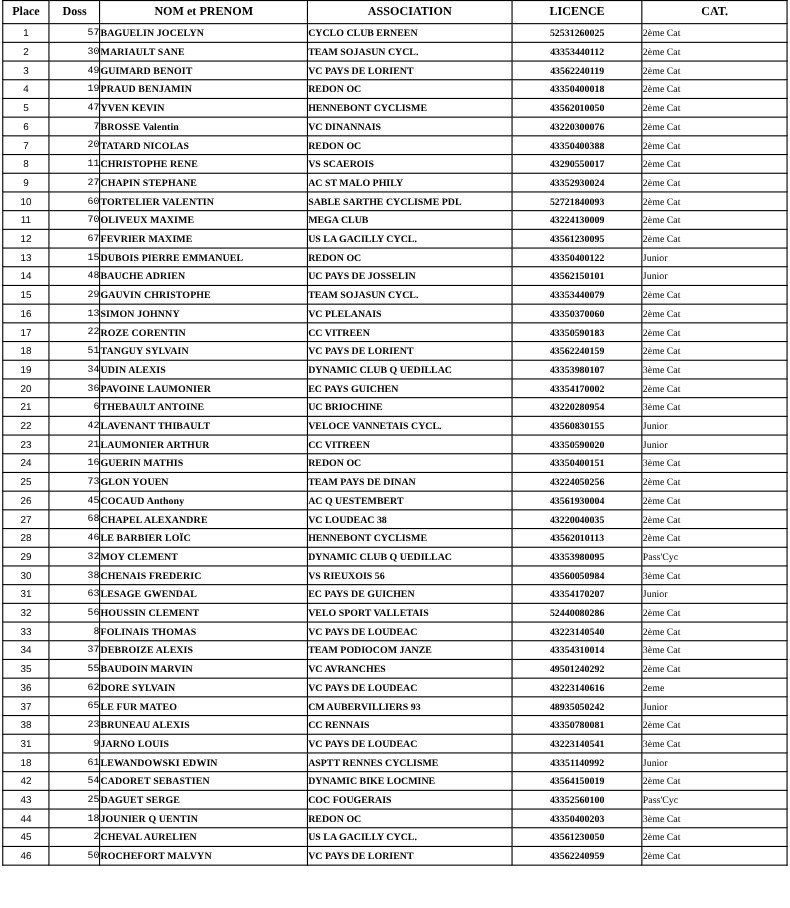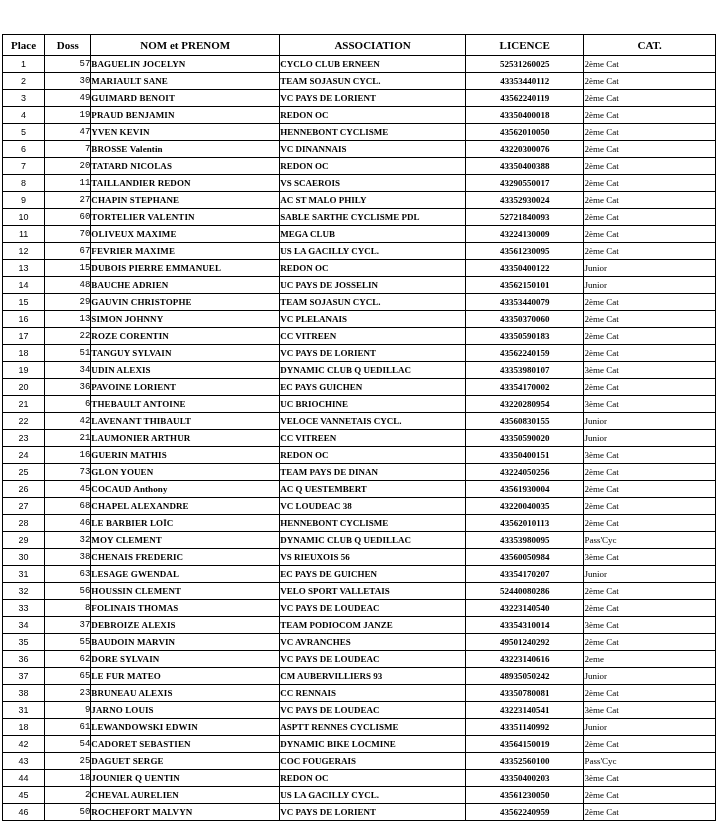--- a/index.html
+++ b/index.html
@@ -43,7 +43,6 @@
     width: 714px;
     margin-left: 2px;
     table-layout: fixed;
-    margin-top: 34px;
   }
   table.results th, table.results td {
     border: 1px solid #000000;

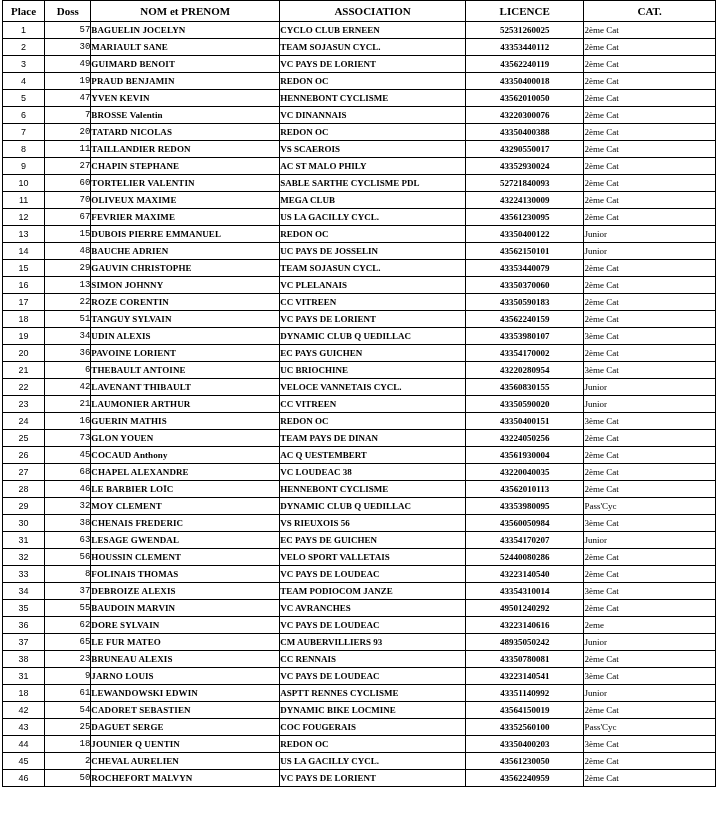--- a/index.html
+++ b/index.html
@@ -194,7 +194,7 @@
         <tr>
           <td class="place">8</td>
           <td class="doss">11</td>
-          <td class="nom">TAILLANDIER  REDON</td>
+          <td class="nom">CHRISTOPHE  RENE</td>
           <td class="asso">VS SCAEROIS</td>
           <td class="lic">43290550017</td>
           <td class="cat">2ème Cat</td>

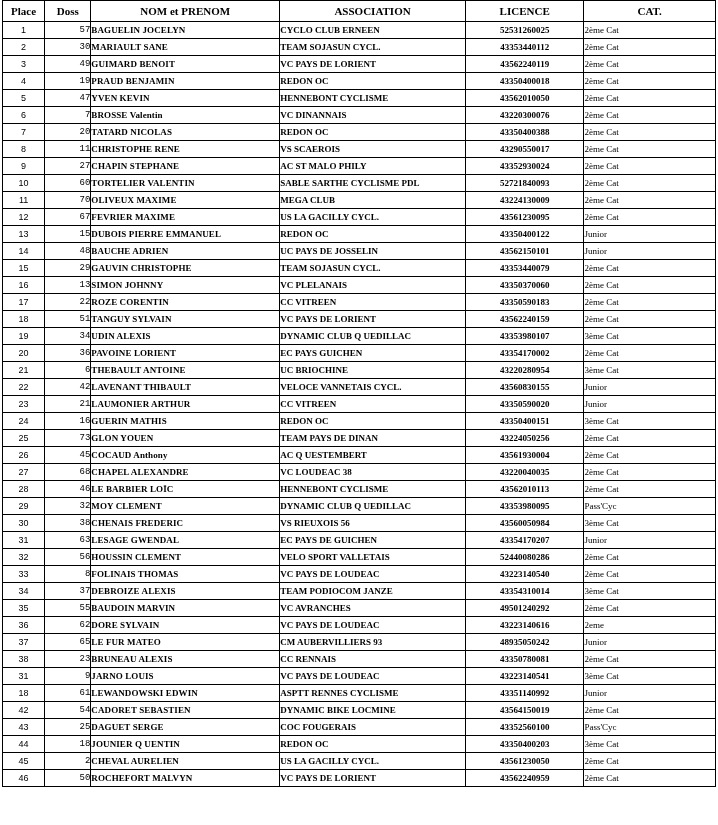--- a/index.html
+++ b/index.html
@@ -290,7 +290,7 @@
         <tr>
           <td class="place">20</td>
           <td class="doss">36</td>
-          <td class="nom">PAVOINE  LORIENT</td>
+          <td class="nom">PAVOINE  LAUMONIER</td>
           <td class="asso">EC PAYS GUICHEN</td>
           <td class="lic">43354170002</td>
           <td class="cat">2ème Cat</td>

